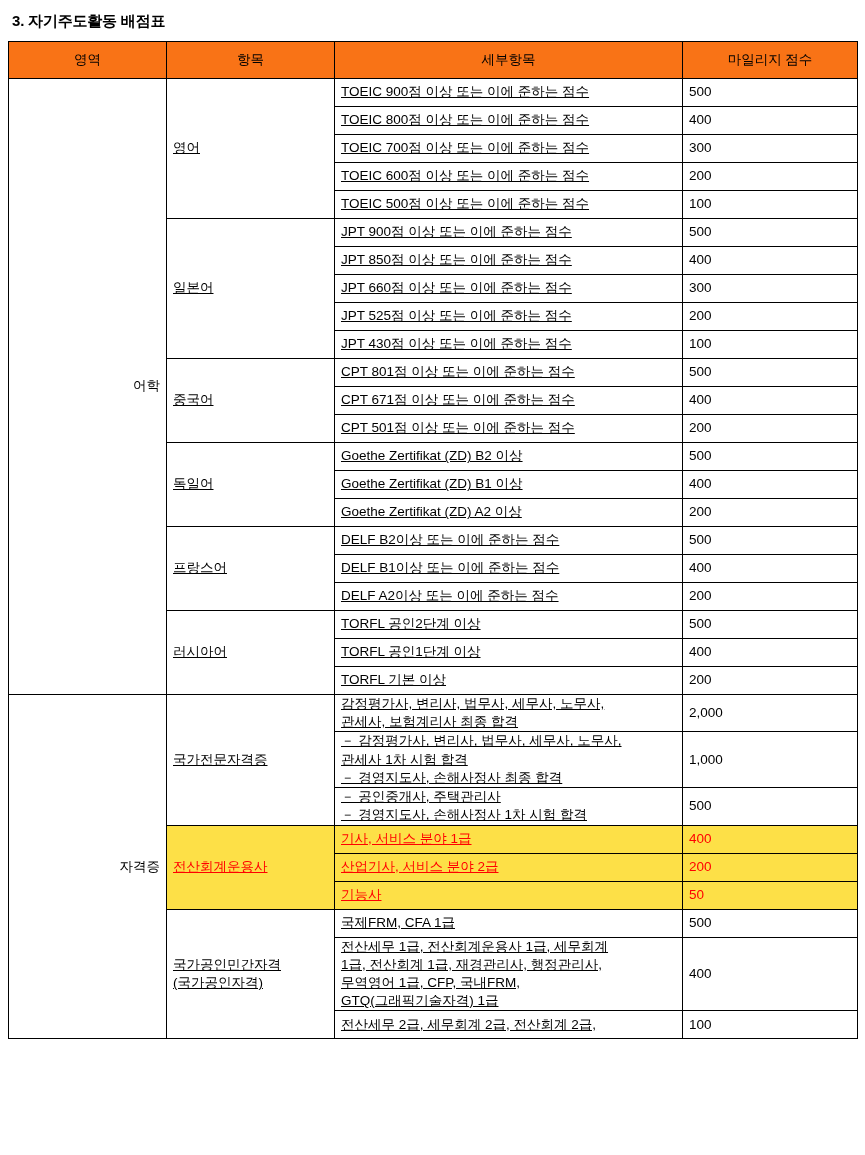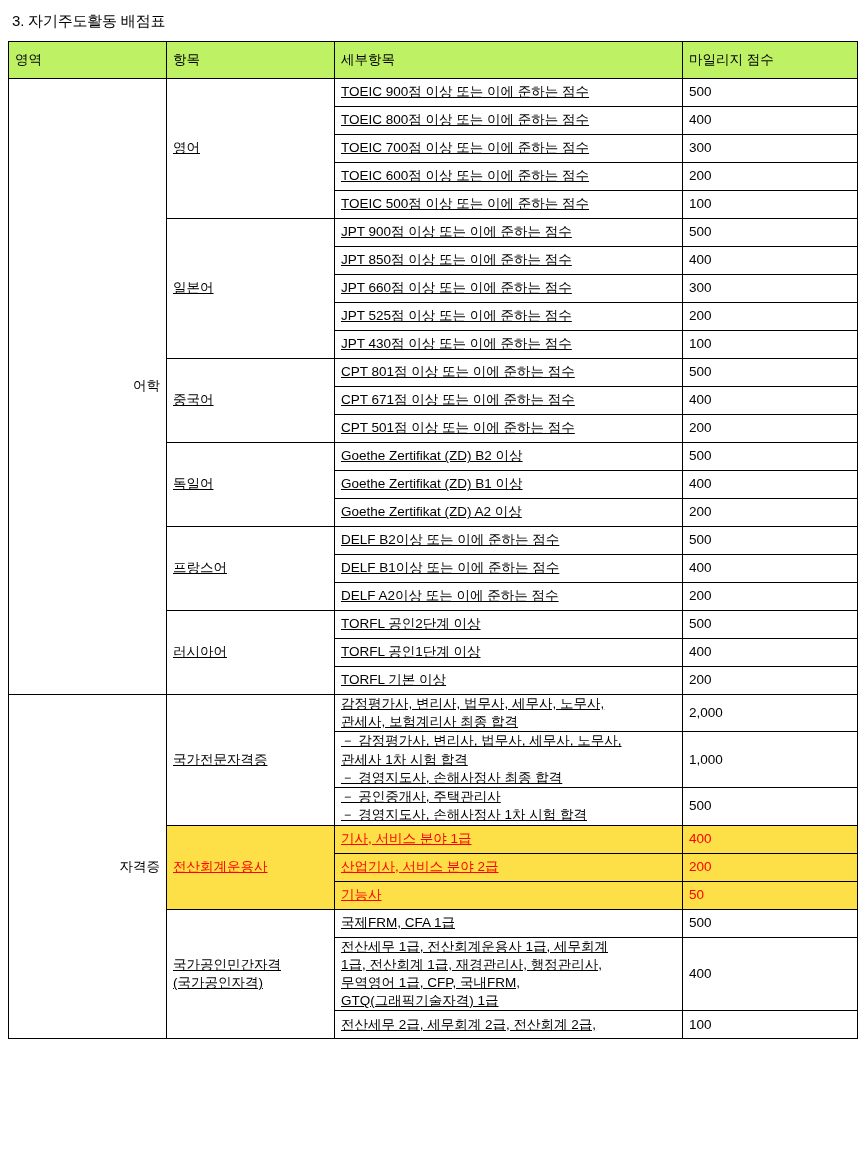--- a/index.html
+++ b/index.html
@@ -23,7 +23,7 @@
   }
   .doc-title {
     font-size: 15px;
-    font-weight: normal;
+    font-weight: bold;
     margin: 2px 0 10px 4px;
     letter-spacing: -0.2px;
   }

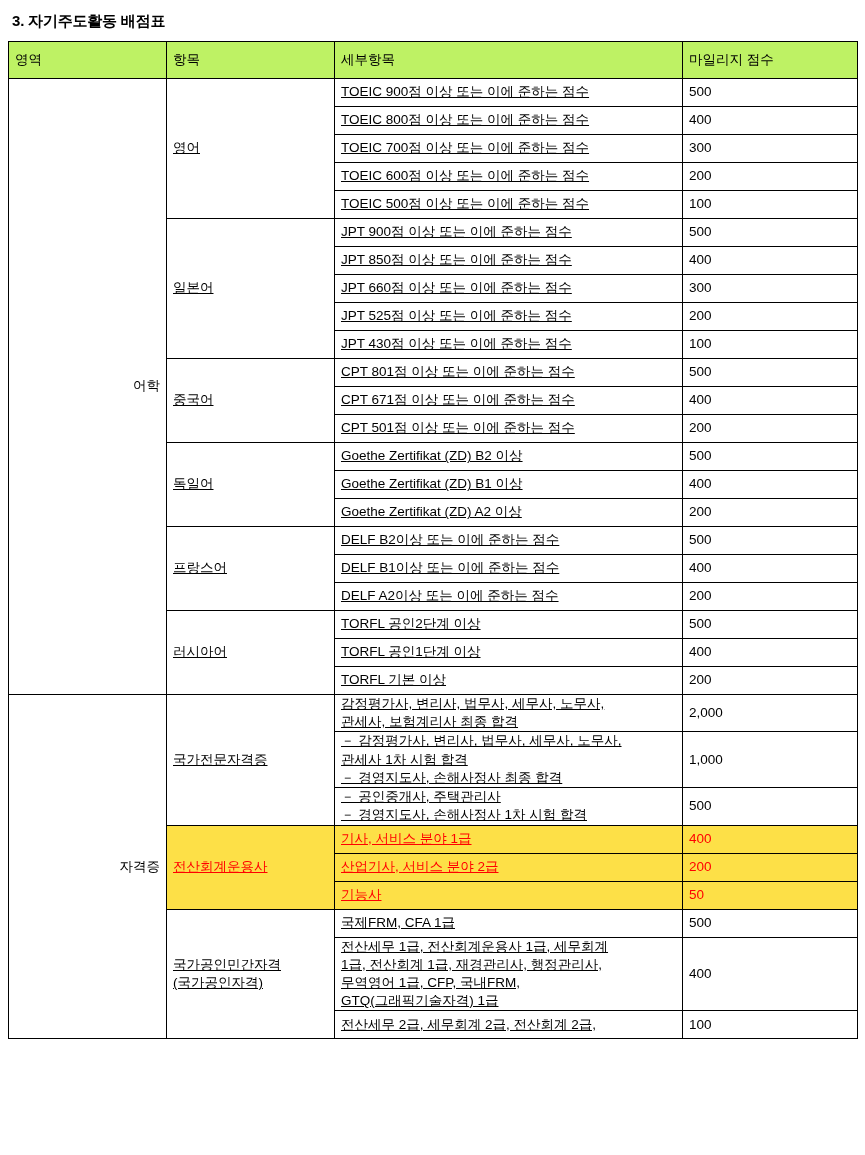--- a/index.html
+++ b/index.html
@@ -42,11 +42,12 @@
     line-height: 1.35;
   }
   thead th {
-    background: #bef264;
-    text-align: left;
+    background: #f97316;
+    text-align: center;
     height: 36px;
     font-weight: bold;
     font-size: 14px;
+    font-family: Liberation Serif, serif;
   }
   .col-area { width: 158px; }
   .col-item { width: 168px; }

